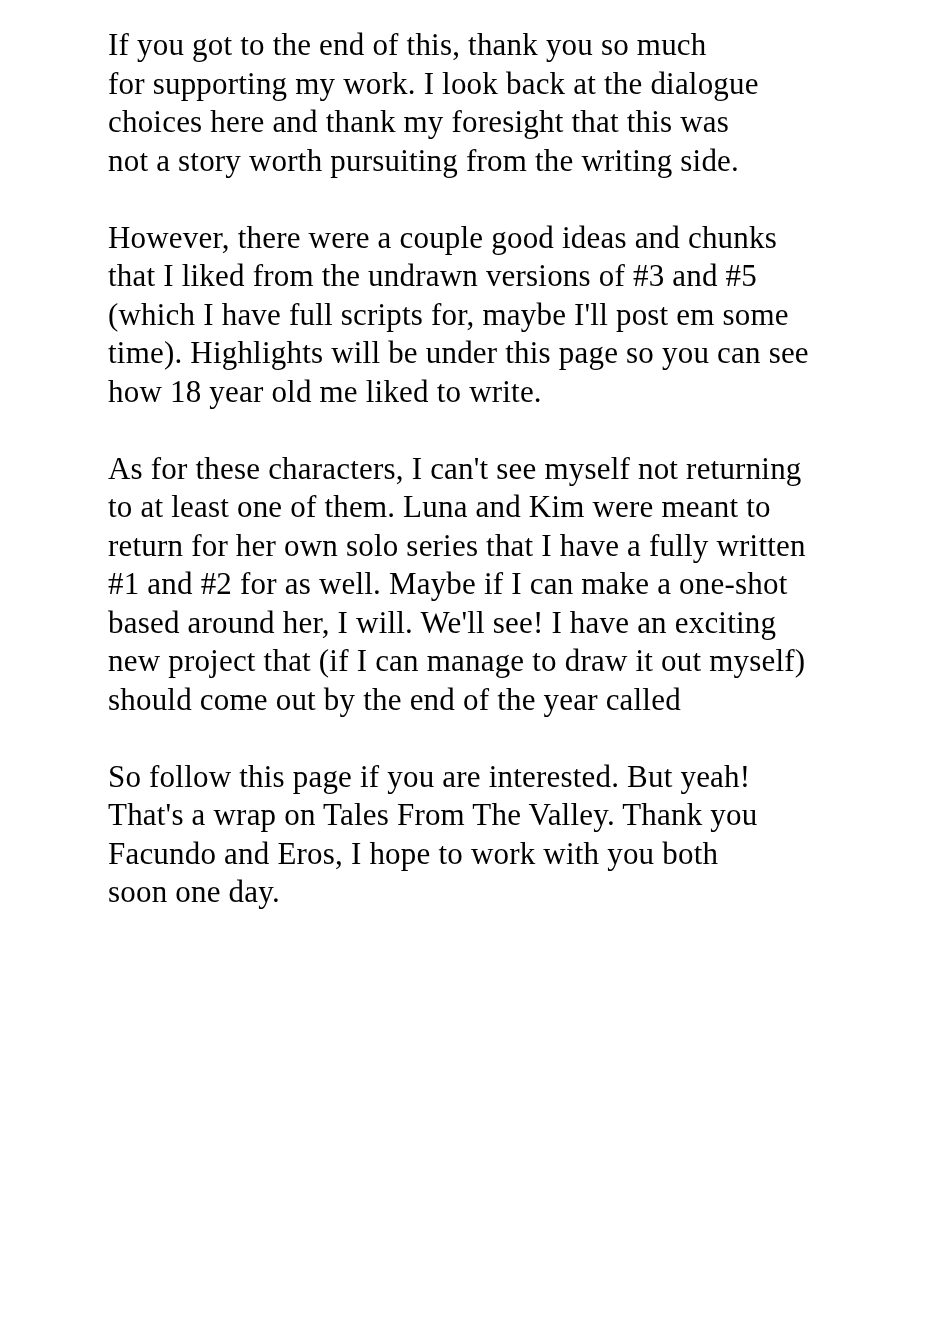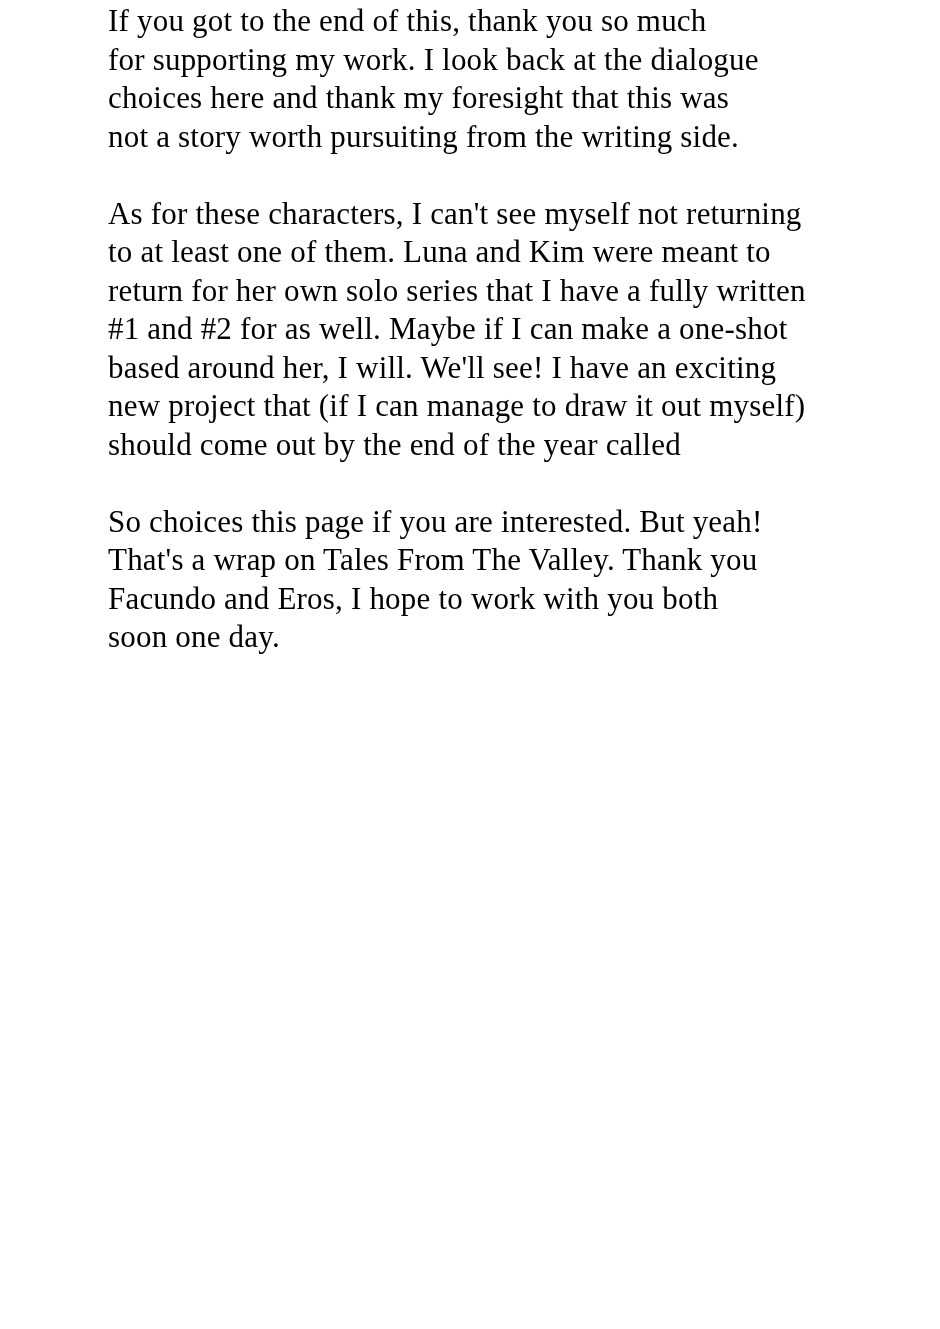--- a/index.html
+++ b/index.html
@@ -17,7 +17,7 @@
   }
   .text-block {
     position: absolute;
-    top: 2px;
+    top: 26px;
     left: 108px;
     right: 20px;
     color: #000000;

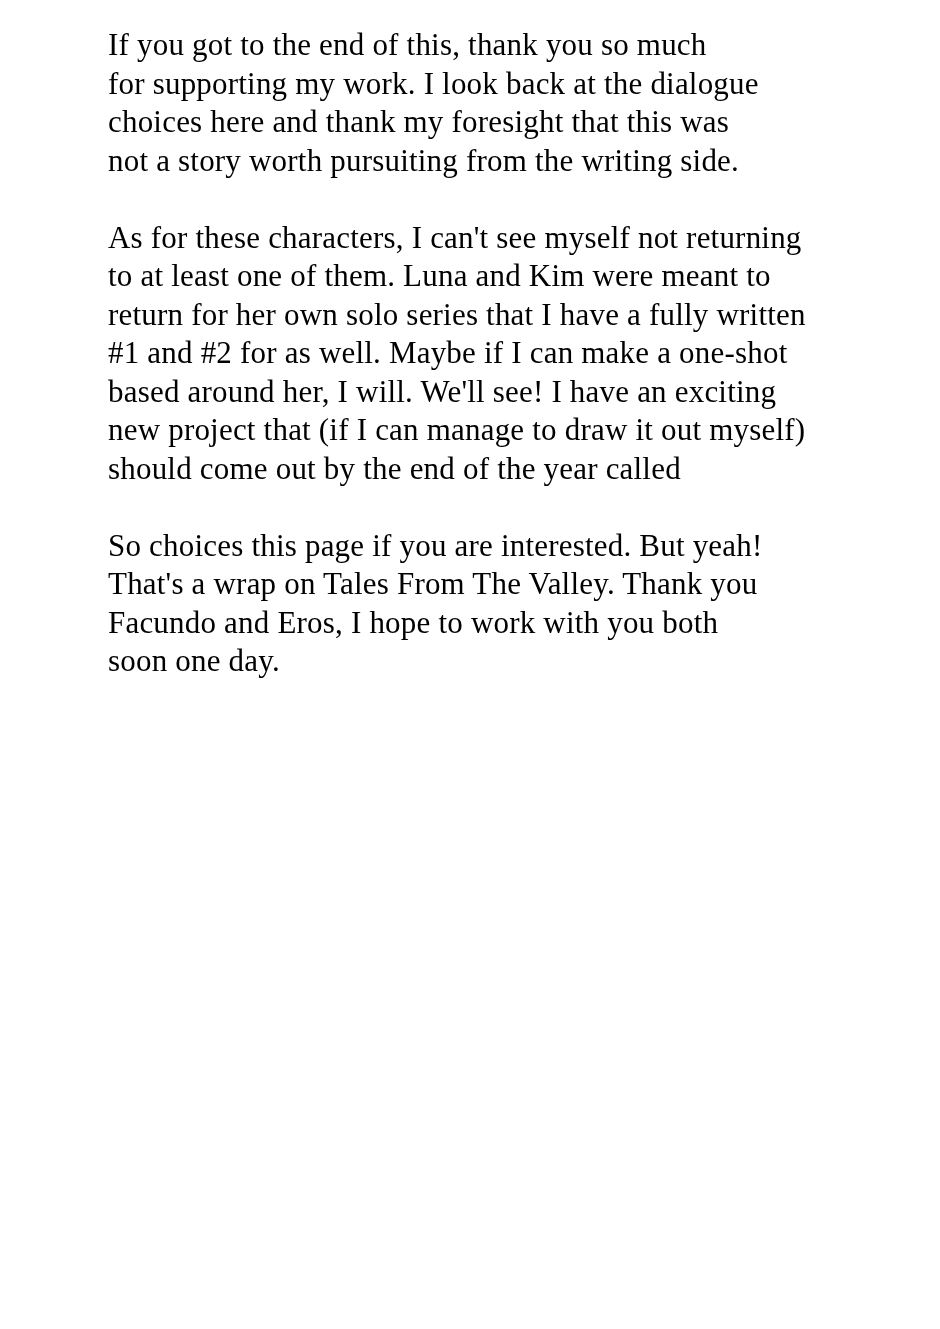--- a/index.html
+++ b/index.html
@@ -40,6 +40,11 @@
 for supporting my work. I look back at the dialogue
 choices here and thank my foresight that this was
 not a story worth pursuiting from the writing side.</p>
+    <p>However, there were a couple good ideas and chunks
+that I liked from the undrawn versions of #3 and #5
+(which I have full scripts for, maybe I'll post em some
+time). Highlights will be under this page so you can see
+how 18 year old me liked to write.</p>
     <p>As for these characters, I can't see myself not returning
 to at least one of them. Luna and Kim were meant to
 return for her own solo series that I have a fully written

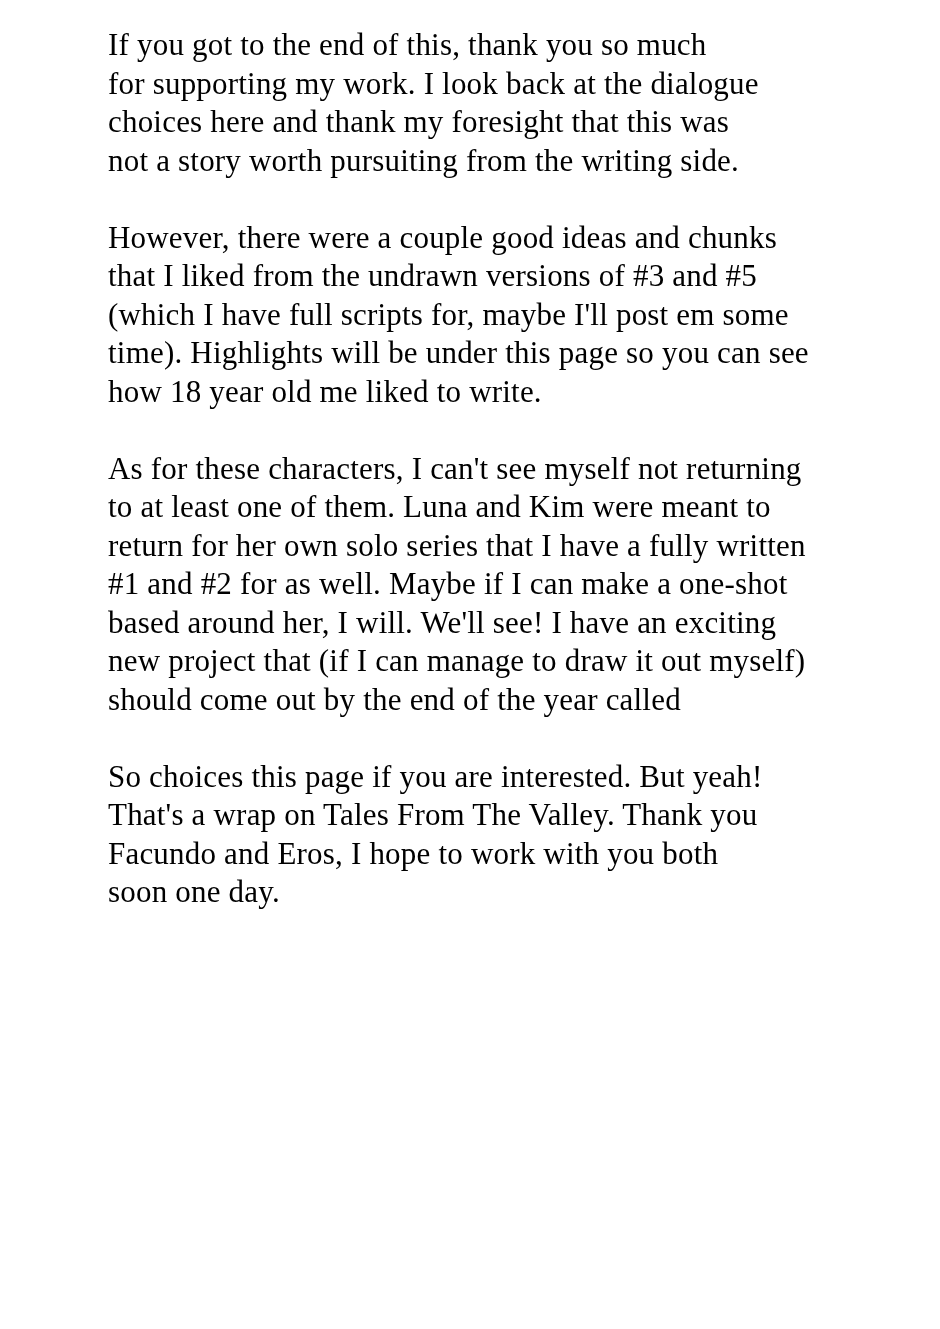--- a/index.html
+++ b/index.html
@@ -52,7 +52,7 @@
 based around her, I will. We'll see! I have an exciting
 new project that (if I can manage to draw it out myself)
 should come out by the end of the year called</p>
-    <p>So choices this page if you are interested. But yeah!
+    <p>So follow this page if you are interested. But yeah!
 That's a wrap on Tales From The Valley. Thank you
 Facundo and Eros, I hope to work with you both
 soon one day.</p>

